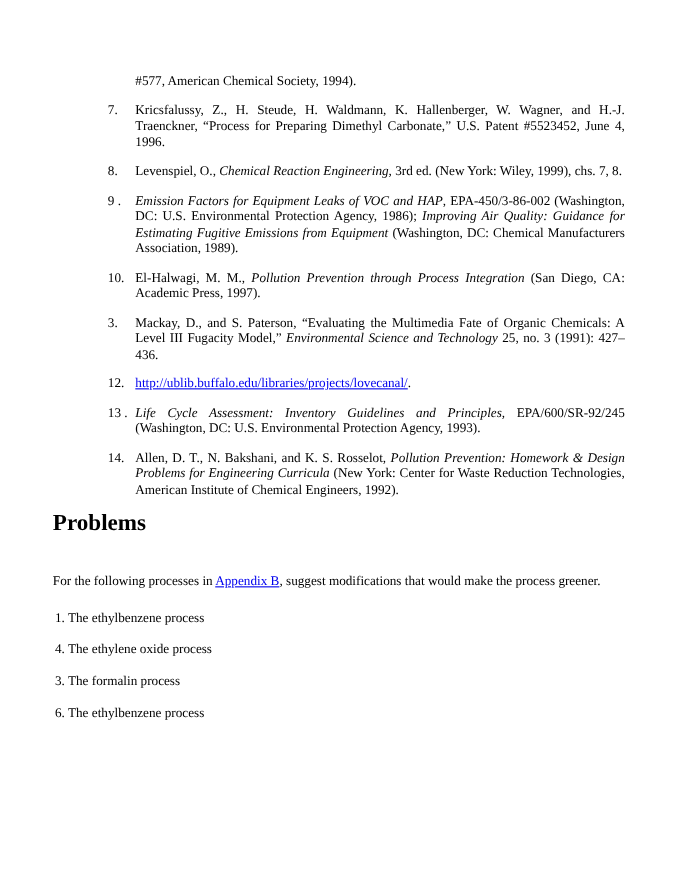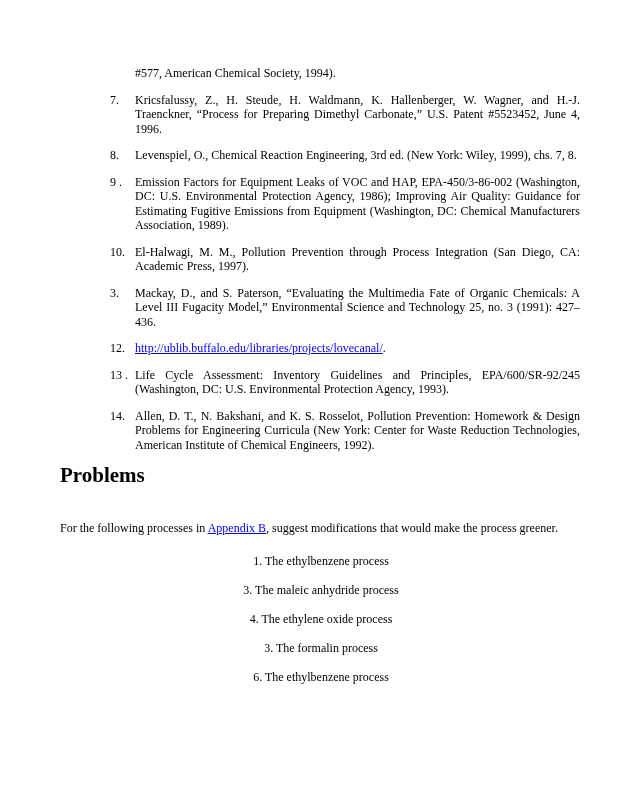--- a/index.html
+++ b/index.html
@@ -14,7 +14,7 @@
   }
   .content {
     position: absolute;
-    left: 60px;
+    left: 48px;
     top: 66px;
     width: 520px;
     font-size: 12px;

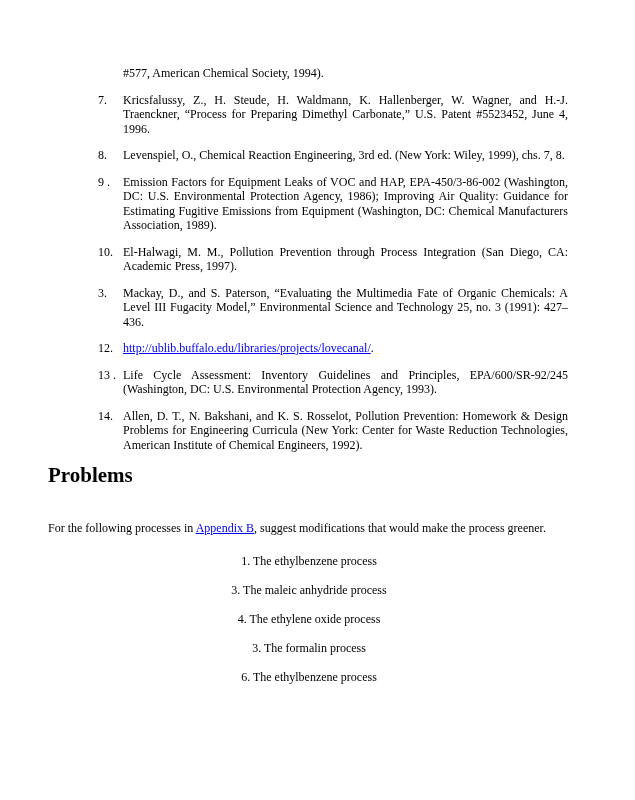--- a/index.html
+++ b/index.html
@@ -34,7 +34,7 @@
     text-align: left;
     white-space: nowrap;
   }
-  .seg-italic { }
+  .seg-italic { font-style: italic; }
   .seg-plain { font-style: normal; }
   a.seg-link {
     color: #0000ee;

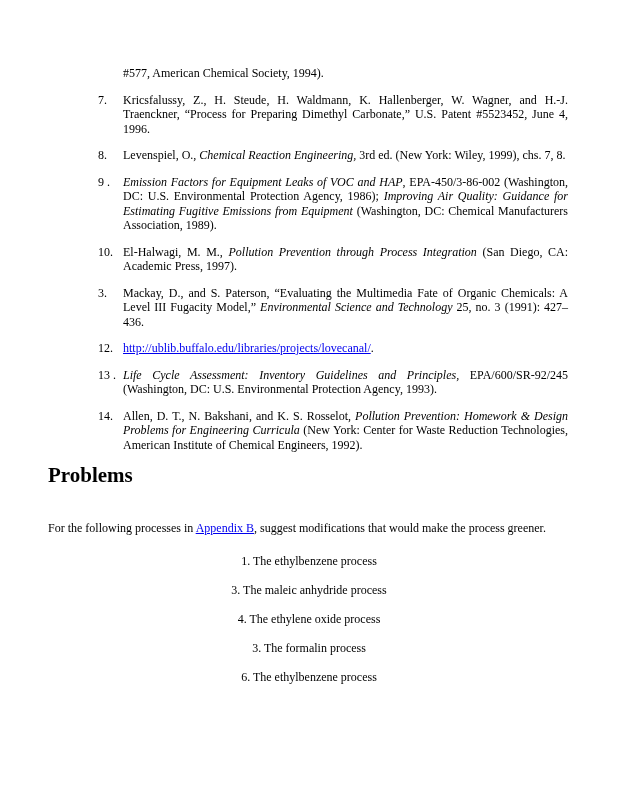--- a/index.html
+++ b/index.html
@@ -55,7 +55,6 @@
     margin: 14.5px 0 0 0;
     padding-left: 2px;
     white-space: nowrap;
-    text-align: center;
   }
 </style>
 </head>

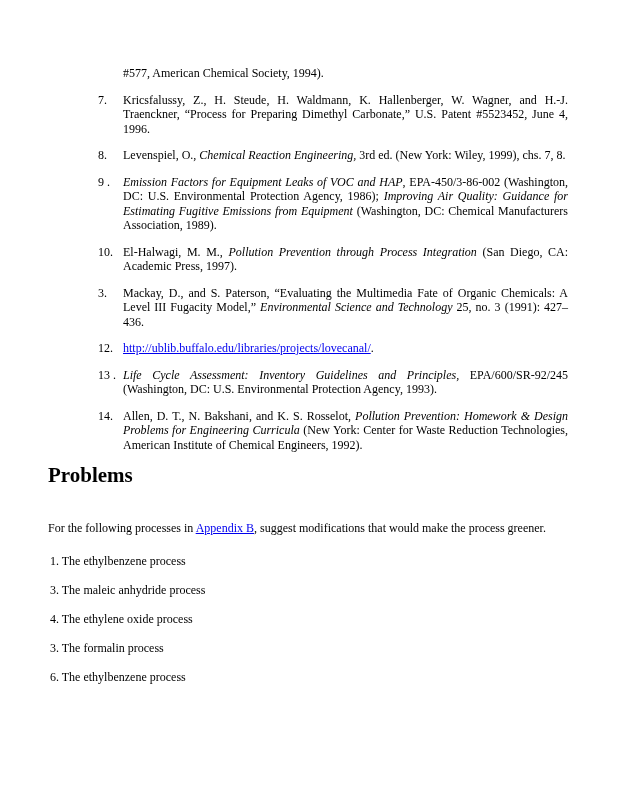--- a/index.html
+++ b/index.html
@@ -102,7 +102,6 @@
     <p class="problems-intro"><span class="seg-plain">For the following processes in </span><a href="#" class="seg-link">Appendix B</a><span class="seg-plain">, suggest modifications that would make the process greener.</span></p>
 
     <p class="problem-item">1. The ethylbenzene process</p>
-    <p class="problem-item">3. The maleic anhydride process</p>
     <p class="problem-item">4. The ethylene oxide process</p>
     <p class="problem-item">3. The formalin process</p>
     <p class="problem-item">6. The ethylbenzene process</p>

